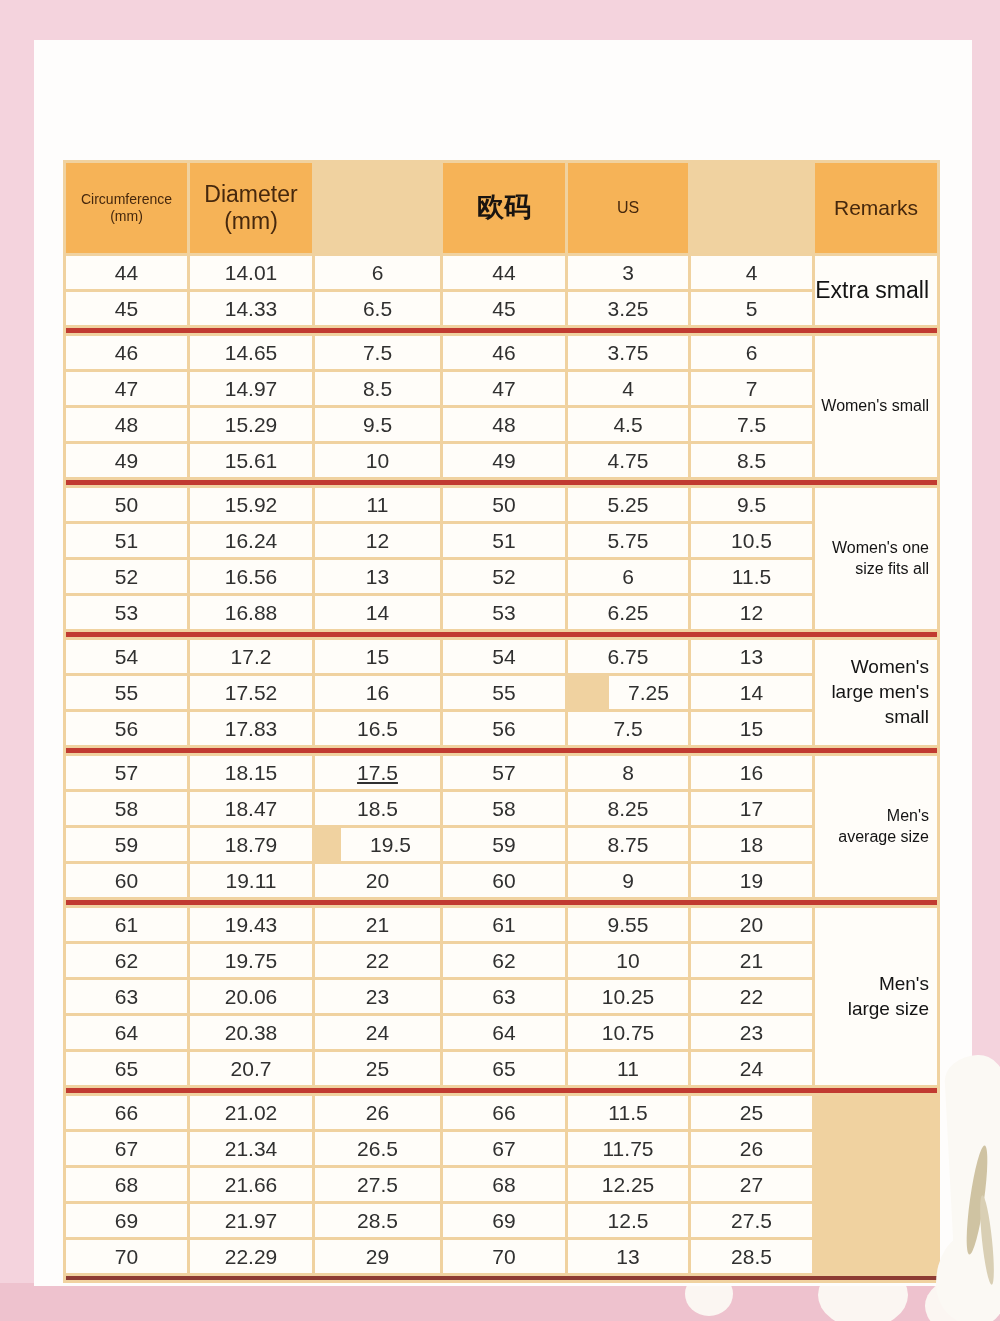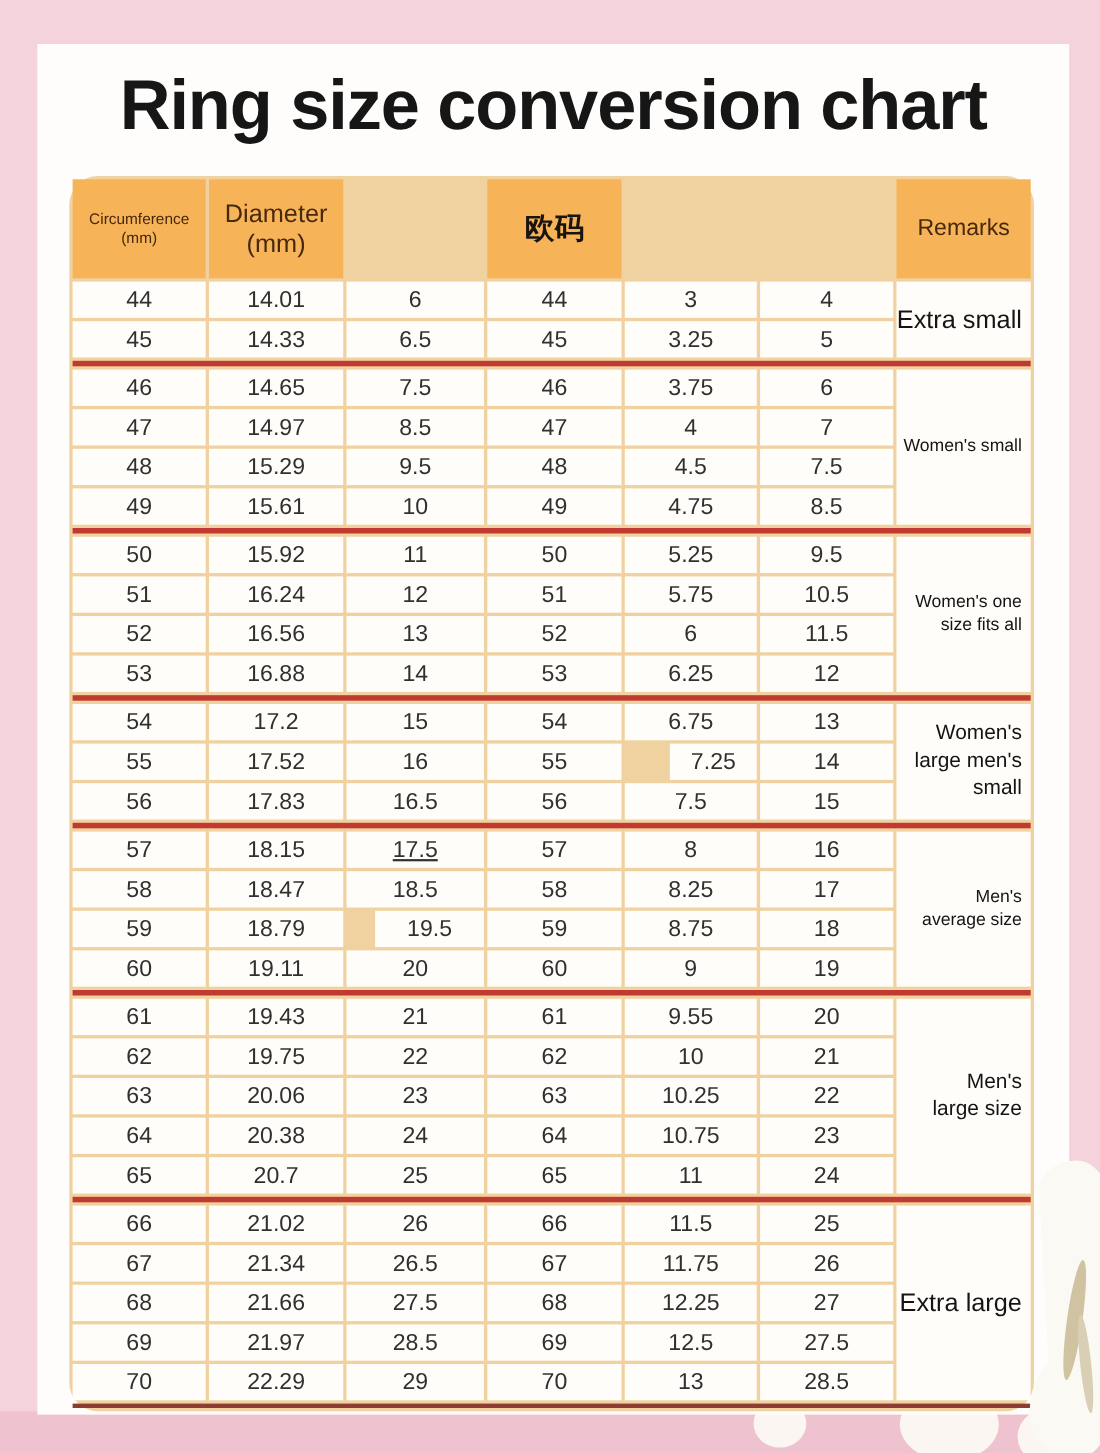--- a/index.html
+++ b/index.html
@@ -80,7 +80,6 @@
 <div class="scallop s3"></div>
 
 <div class="card">
-  <h1 class="title">Ring size conversion chart</h1>
   <div class="size-table" style="grid-template-rows: 90px 33px 33px 5px 33px 33px 33px 33px 5px 33px 33px 33px 33px 5px 33px 33px 33px 5px 33px 33px 33px 33px 5px 33px 33px 33px 33px 33px 5px 33px 33px 33px 33px 33px 4px; border-radius: 26px;">
       <div class="th th1" style="grid-area: 1 / 1;">
         <div class="th-line">Circumference</div>

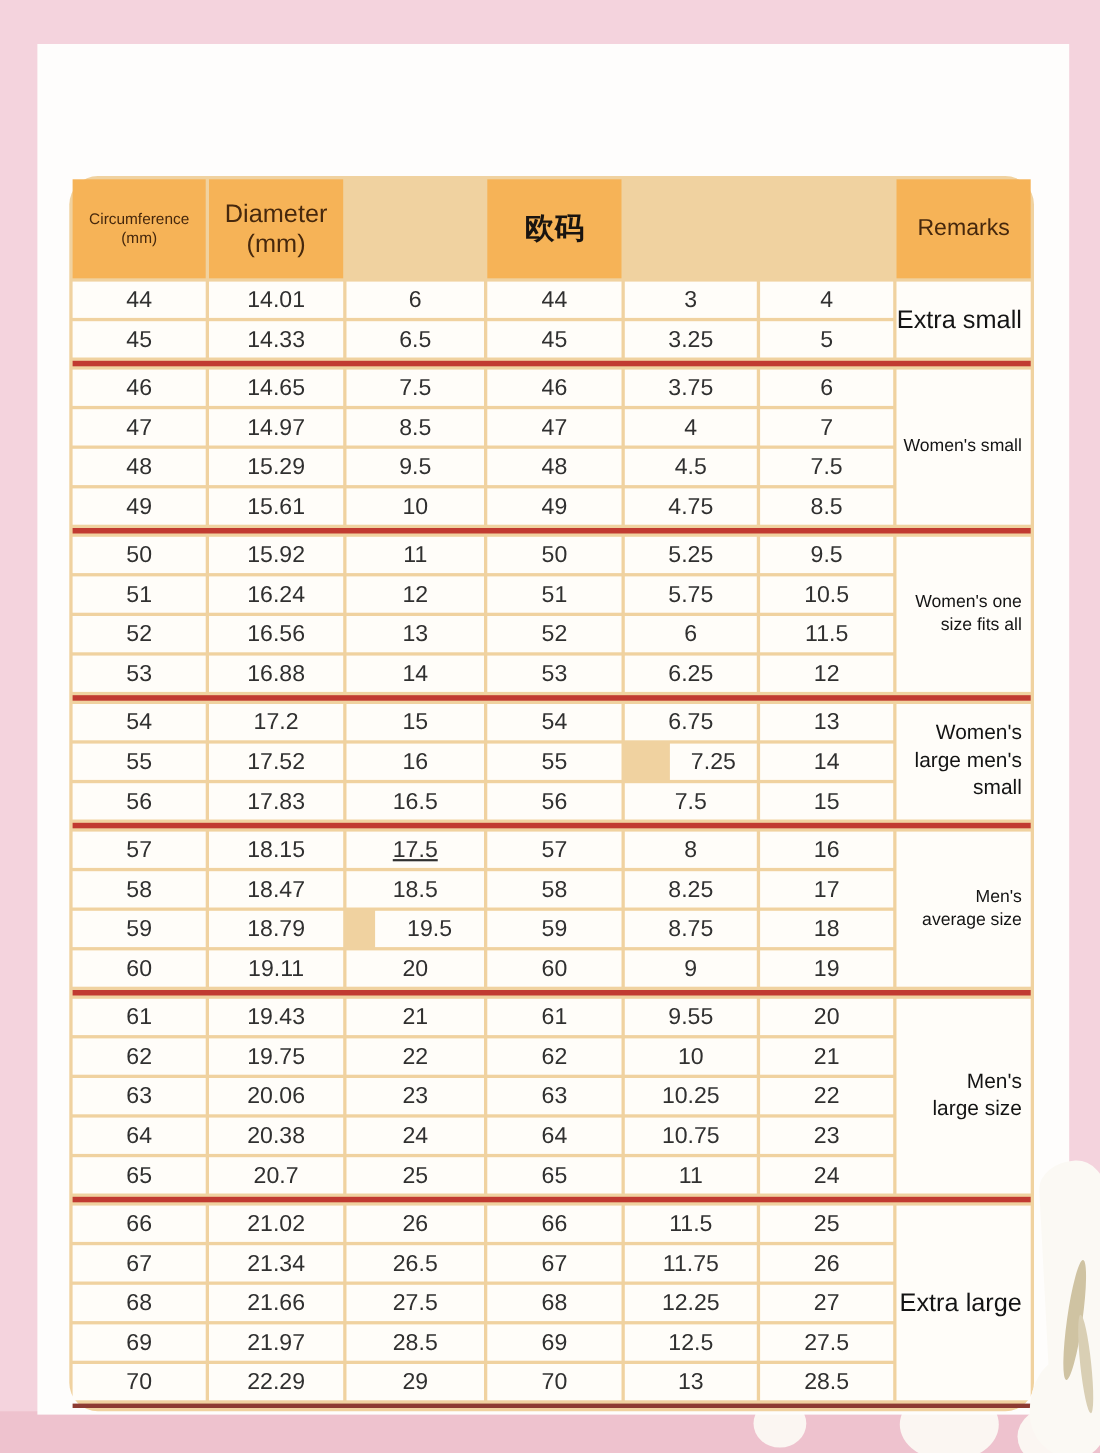--- a/index.html
+++ b/index.html
@@ -80,7 +80,7 @@
 <div class="scallop s3"></div>
 
 <div class="card">
-  <div class="size-table" style="grid-template-rows: 90px 33px 33px 5px 33px 33px 33px 33px 5px 33px 33px 33px 33px 5px 33px 33px 33px 5px 33px 33px 33px 33px 5px 33px 33px 33px 33px 33px 5px 33px 33px 33px 33px 33px 4px; border-radius: 26px;">
+  <div class="size-table" style="grid-template-rows: 90px 33px 33px 5px 33px 33px 33px 33px 5px 33px 33px 33px 33px 5px 33px 33px 33px 5px 33px 33px 33px 33px 5px 33px 33px 33px 33px 33px 5px 33px 33px 33px 33px 33px 4px;">
       <div class="th th1" style="grid-area: 1 / 1;">
         <div class="th-line">Circumference</div>
         <div class="th-line">(mm)</div>

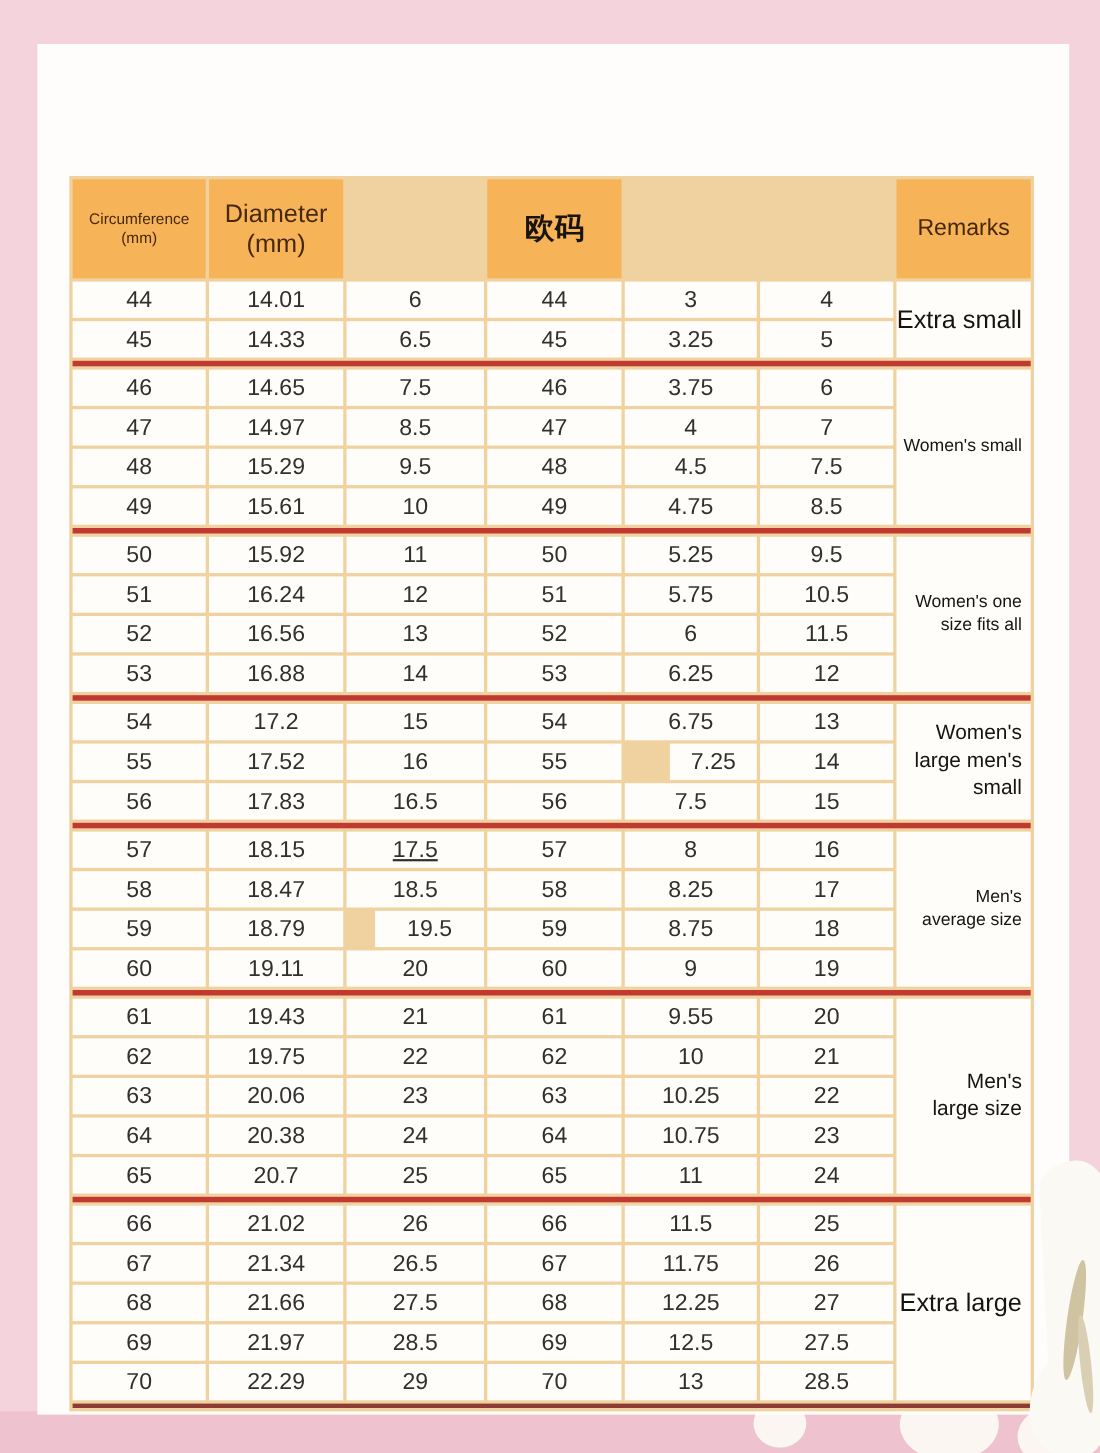--- a/index.html
+++ b/index.html
@@ -91,6 +91,9 @@
       </div>
       <div class="th th4" style="grid-area: 1 / 4;">
         <div class="th-line">欧码</div>
+      </div>
+      <div class="th th5" style="grid-area: 1 / 5;">
+        <div class="th-line">US</div>
       </div>
       <div class="th th7" style="grid-area: 1 / 7;">
         <div class="th-line">Remarks</div>

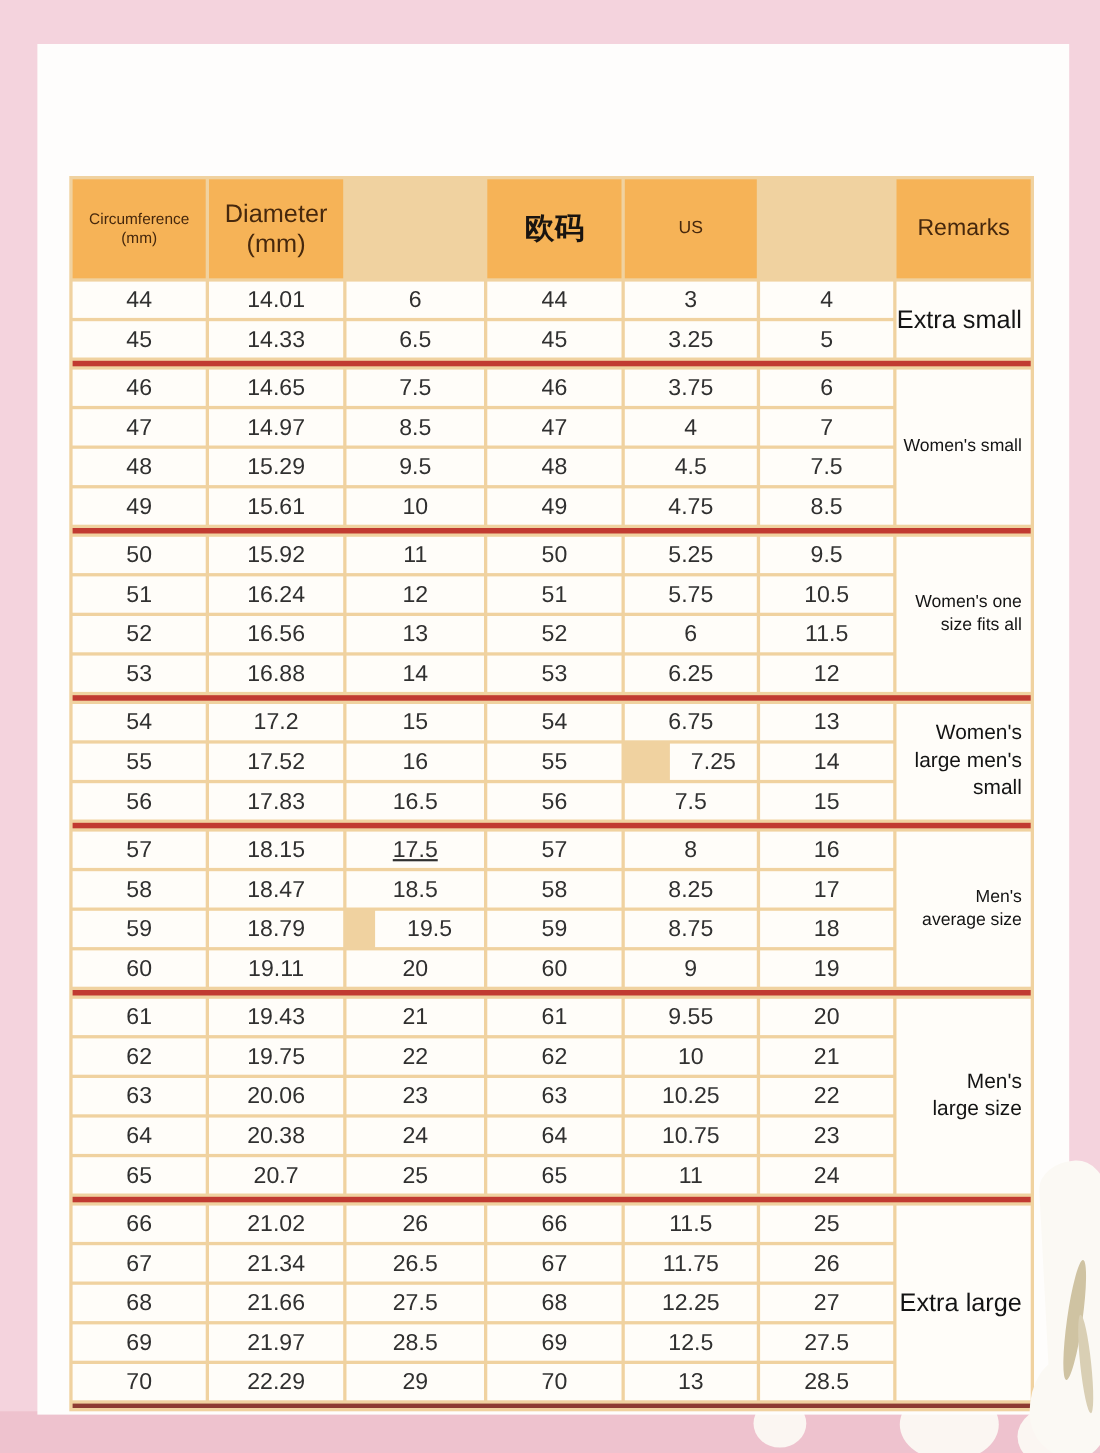--- a/index.html
+++ b/index.html
@@ -289,9 +289,6 @@
       <div class="td" style="grid-area: 34 / 4;">70</div>
       <div class="td" style="grid-area: 34 / 5;">13</div>
       <div class="td" style="grid-area: 34 / 6;">28.5</div>
-      <div class="remark remark-xl" style="grid-area: 30 / 7 / span 5;">
-        <div class="rm-line">Extra large</div>
-      </div>
       <div class="divider bottom" style="grid-area: 35 / 1 / auto / -1;"></div>
     </div>
 </div>

